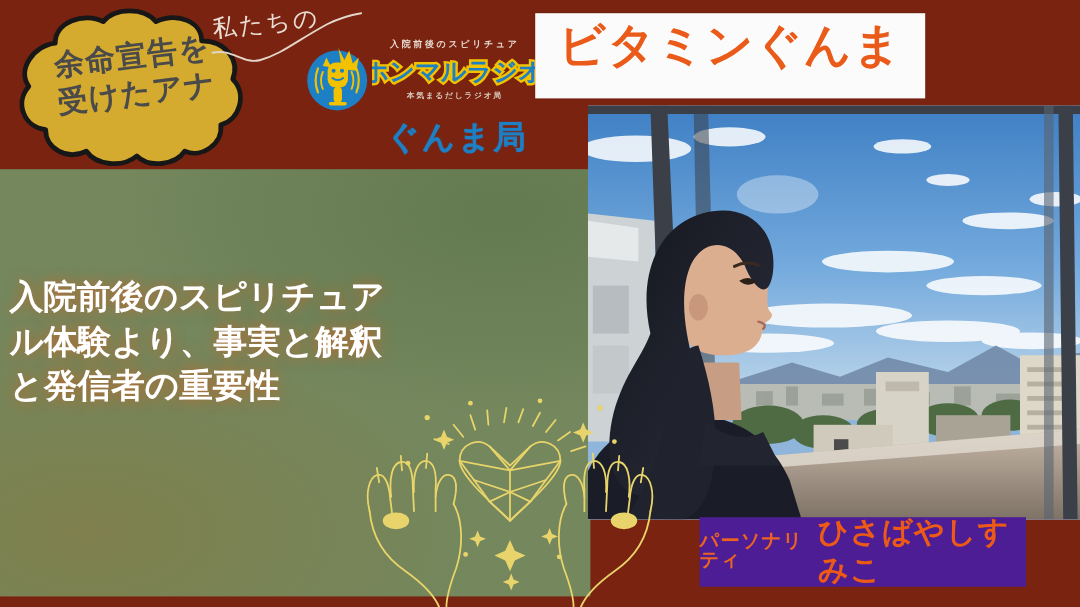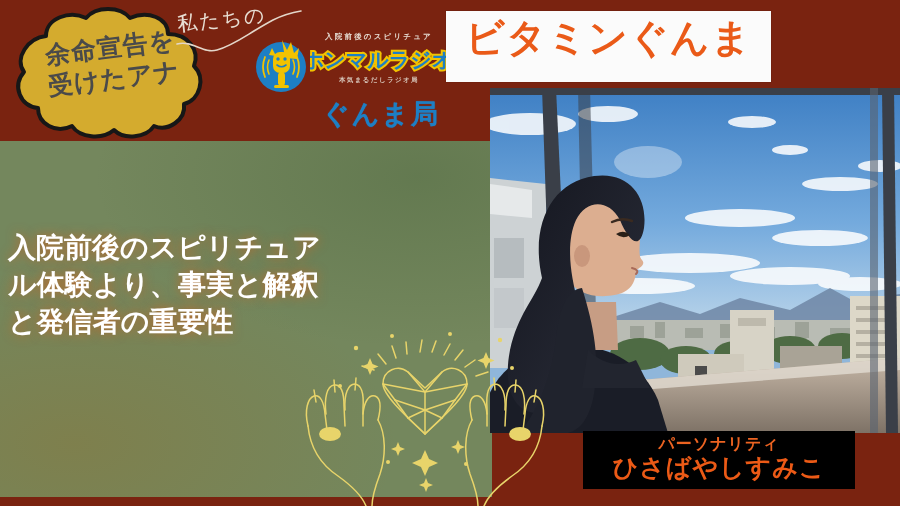--- a/index.html
+++ b/index.html
@@ -98,7 +98,7 @@
   
   .caption{
     position:absolute;left:583px;top:431px;width:272px;height:58px;
-    background:#000000;display:flex;flex-direction:column;
+    background:#4c1d95;display:flex;flex-direction:row;
     align-items:center;justify-content:center;
   }
   .caption .role{color:#ec6321;font-size:16px;font-weight:bold;letter-spacing:1px;line-height:1;}

